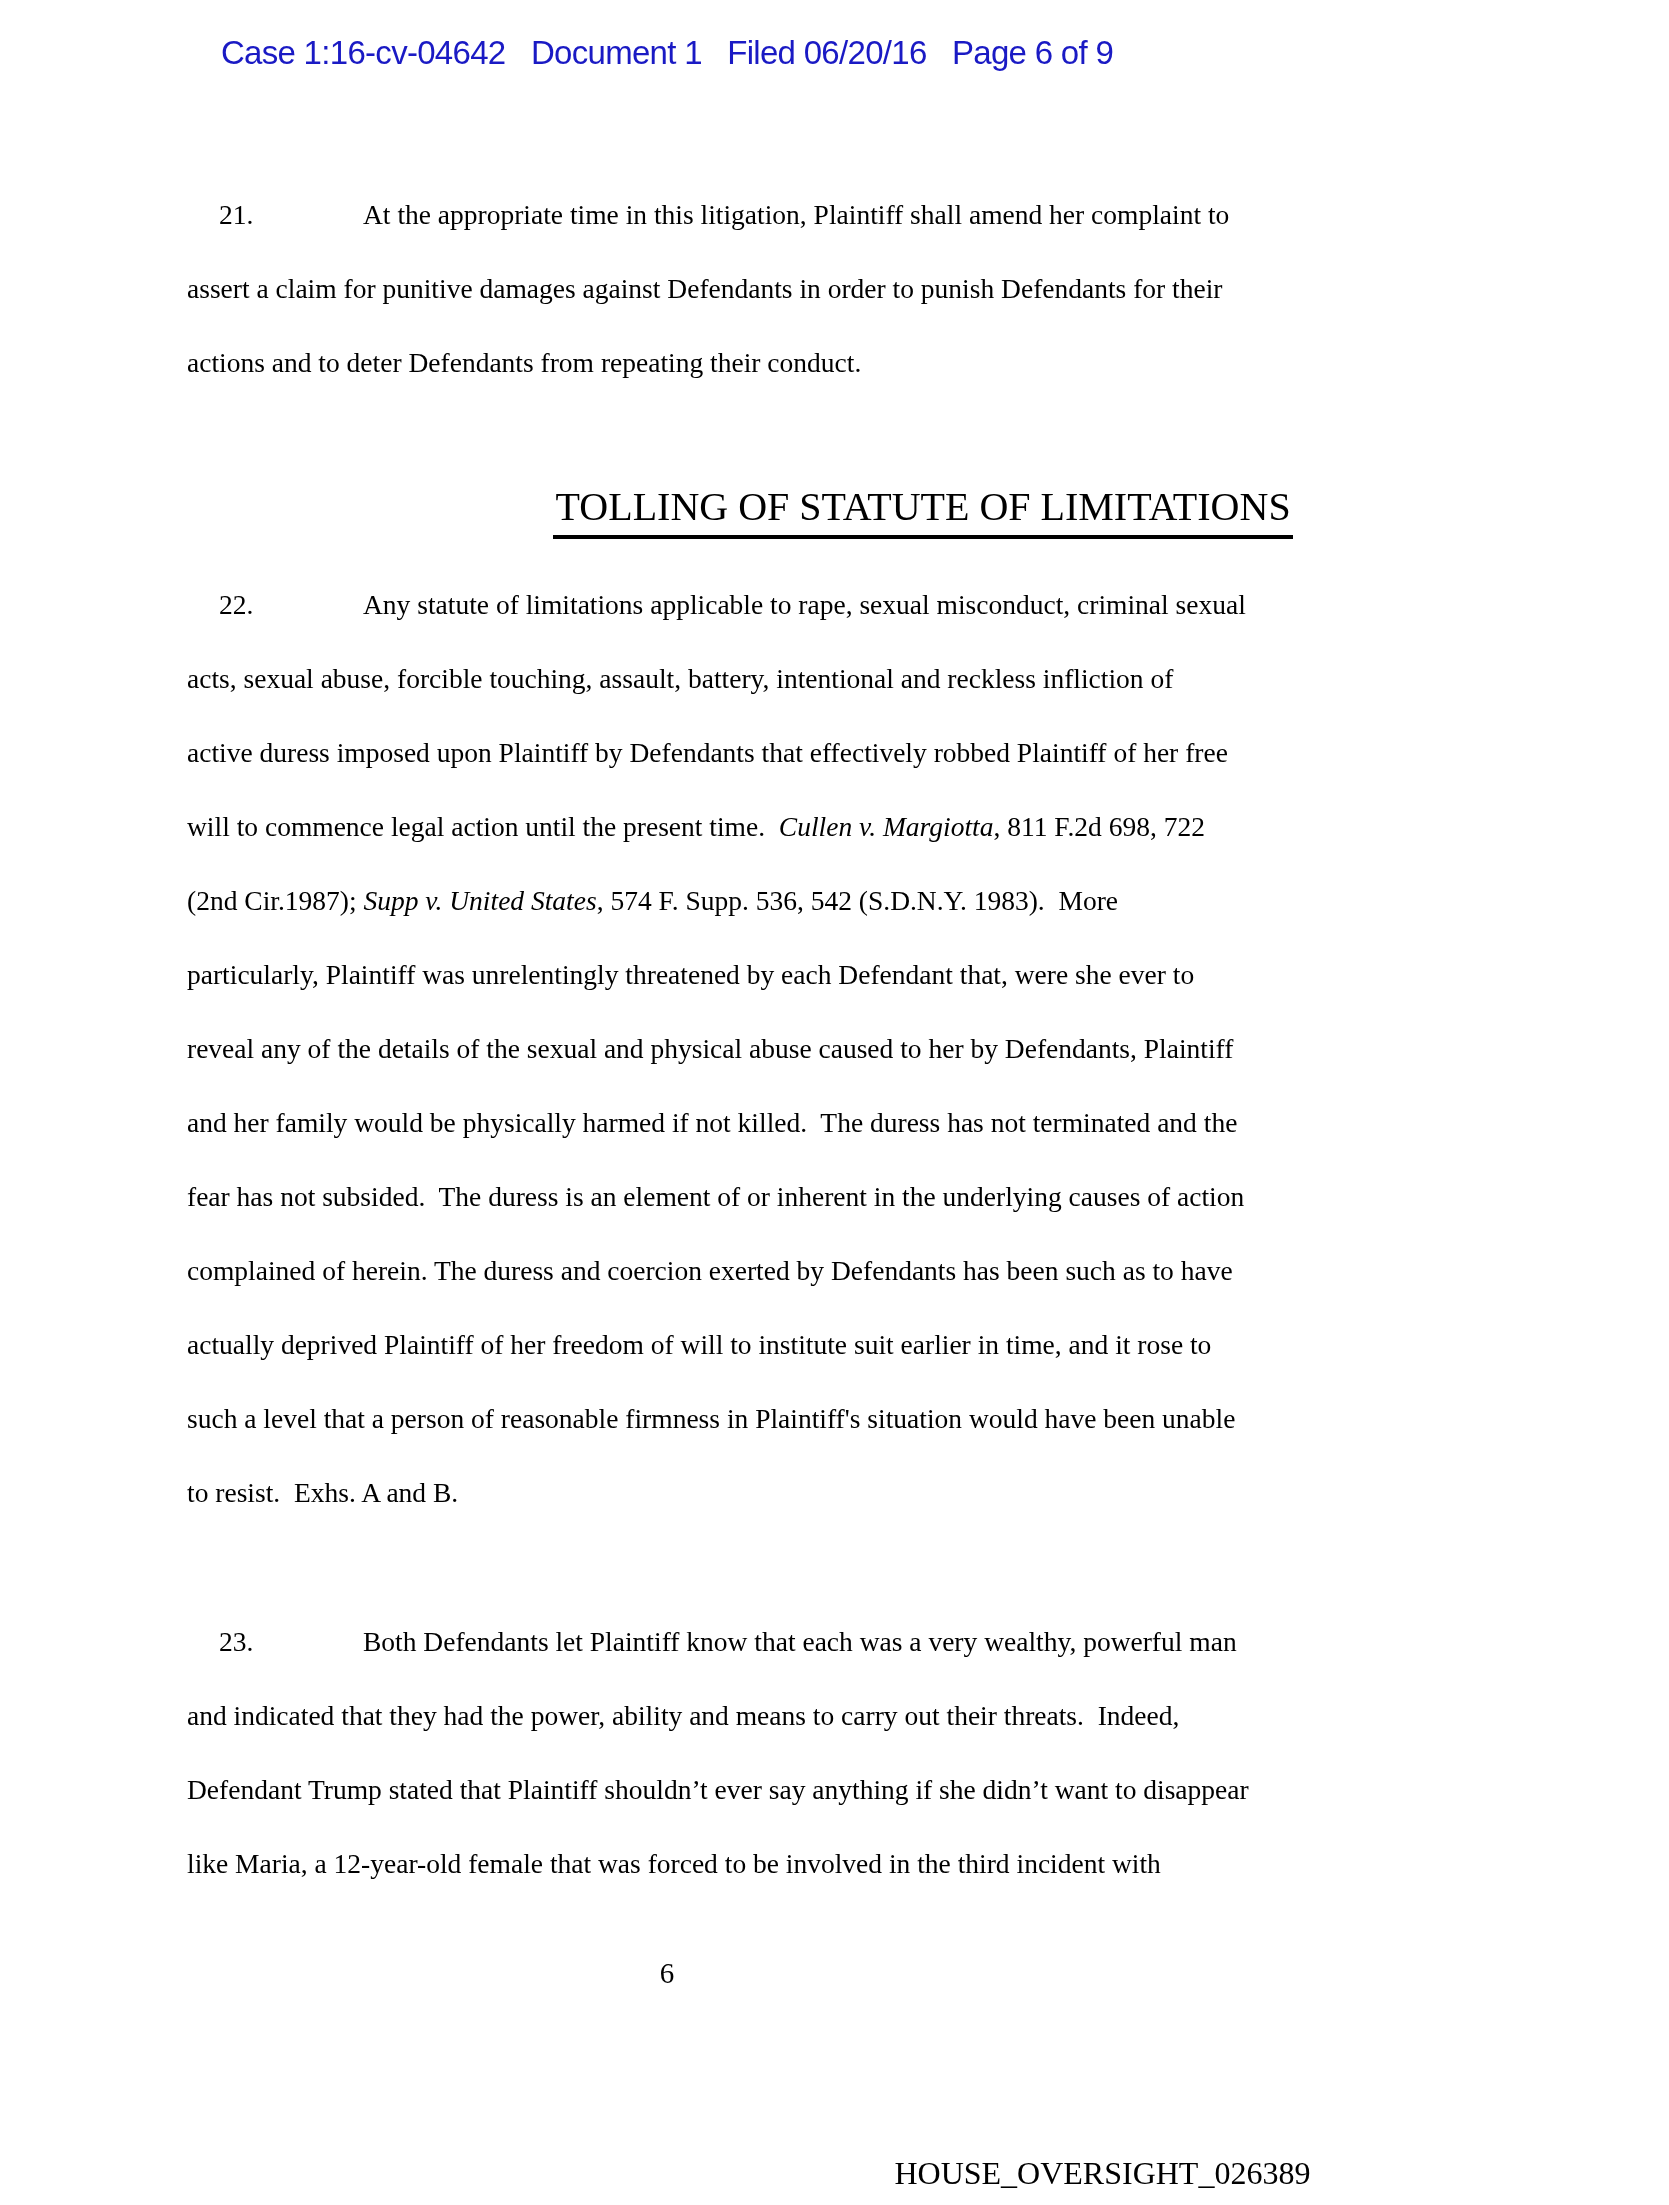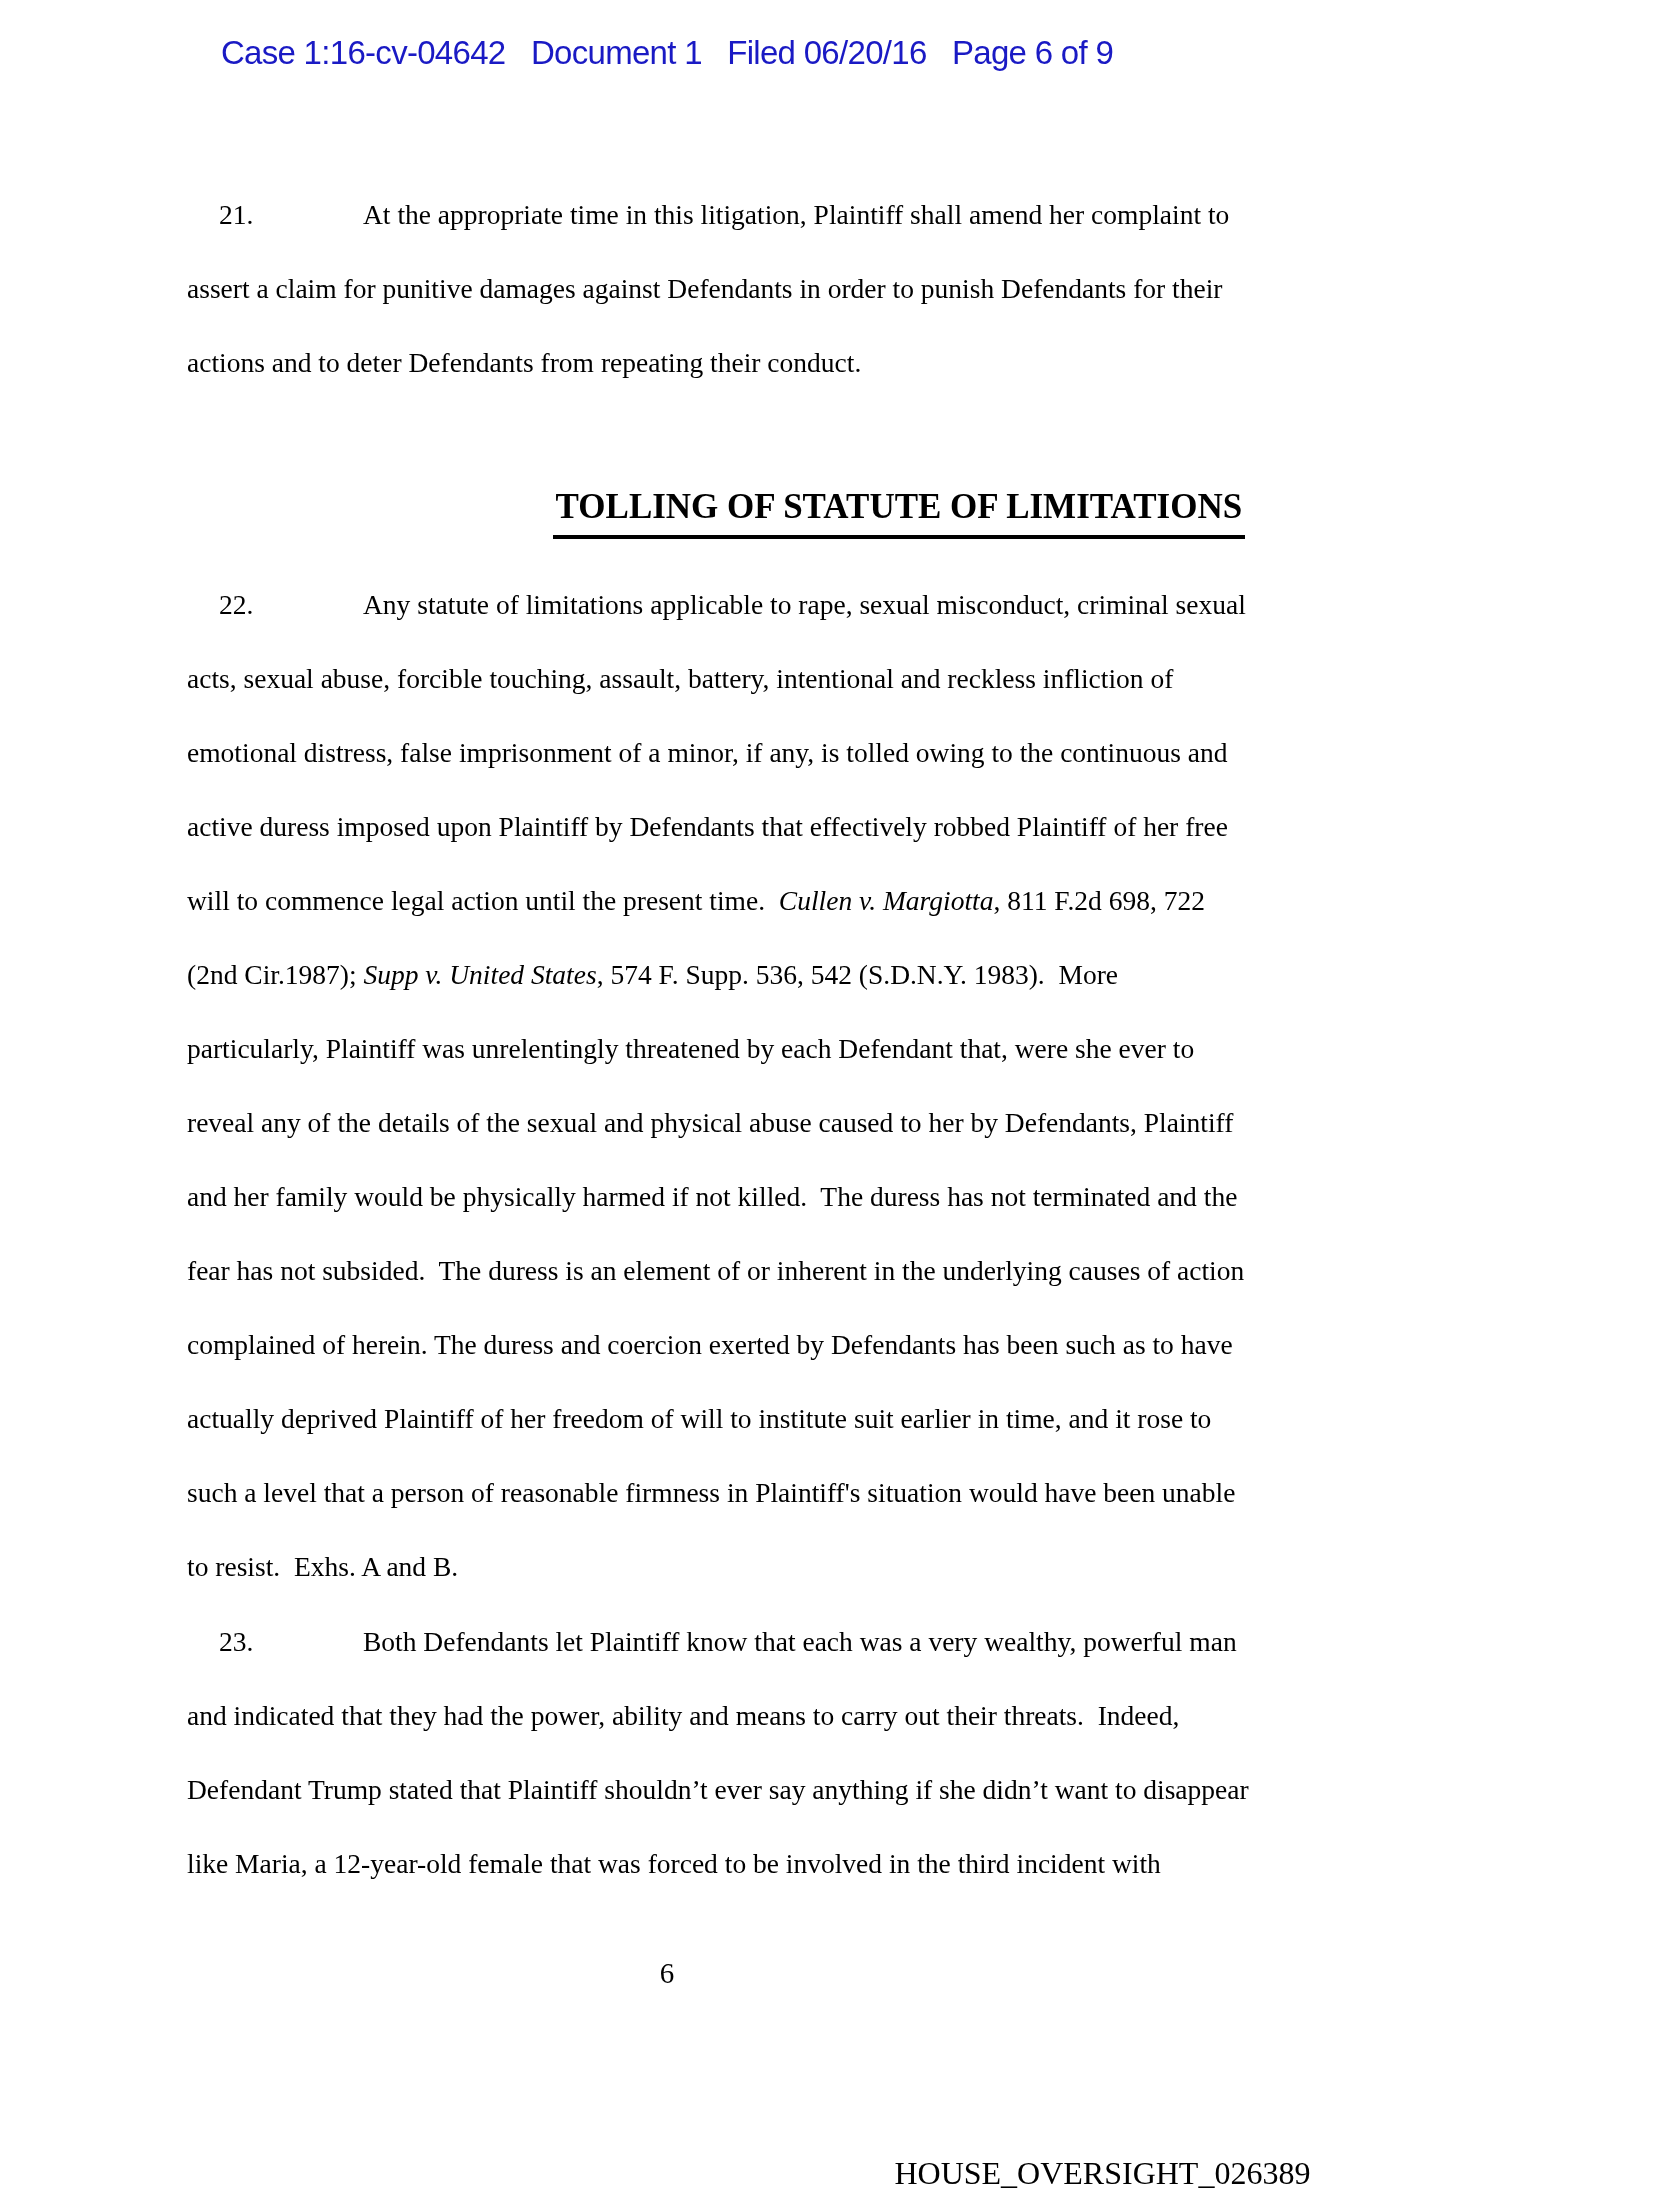--- a/index.html
+++ b/index.html
@@ -51,8 +51,8 @@
   }
   .heading-text {
     display: inline-block;
-    font-weight: bold;
-    font-size: 35px;
+    font-weight: normal;
+    font-size: 40px;
     padding: 0 2.6px 6.5px 2.6px;
     border-bottom: 4.6px solid #000000;
     white-space: pre;

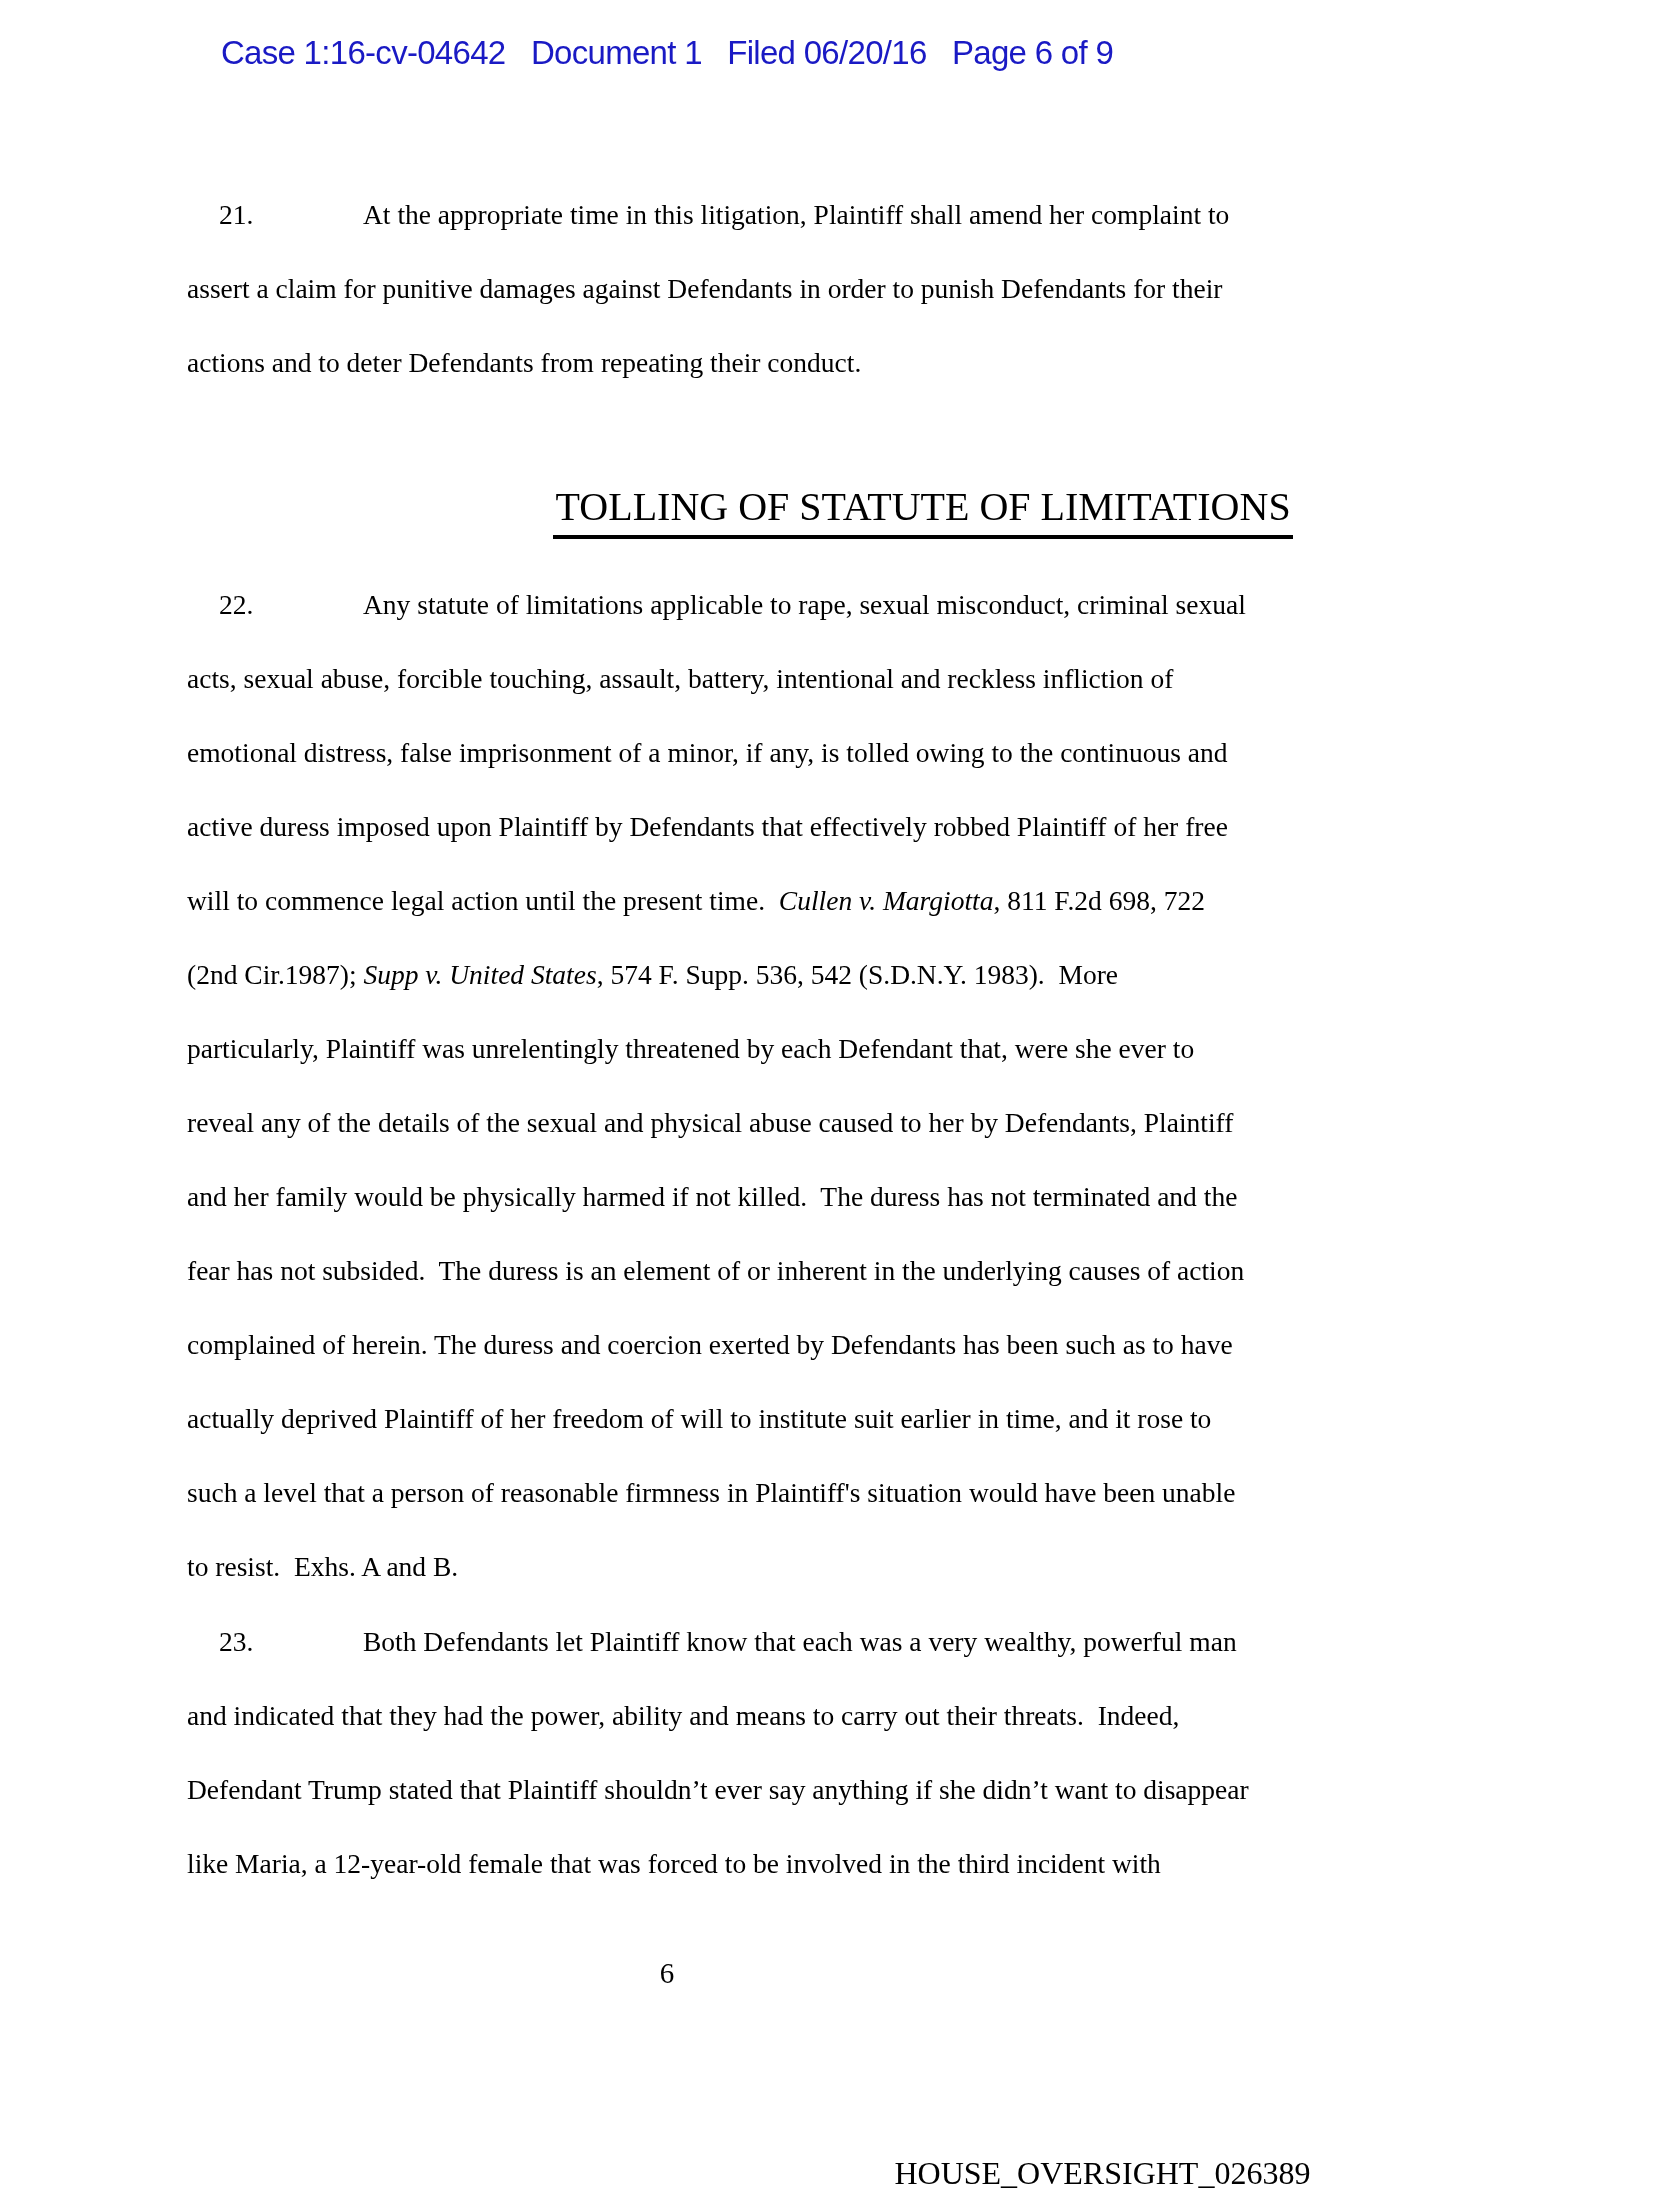--- a/index.html
+++ b/index.html
@@ -98,7 +98,6 @@
   <div class="para" style="top: 568px;">
     <div class="line"><span class="pnum">22.</span><span>Any statute of limitations applicable to rape, sexual misconduct, criminal sexual</span></div>
     <div class="line">acts, sexual abuse, forcible touching, assault, battery, intentional and reckless infliction of</div>
-    <div class="line">emotional distress, false imprisonment of a minor, if any, is tolled owing to the continuous and</div>
     <div class="line">active duress imposed upon Plaintiff by Defendants that effectively robbed Plaintiff of her free</div>
     <div class="line"><span>will to commence legal action until the present time.  </span><i>Cullen v. Margiotta</i><span>, 811 F.2d 698, 722</span></div>
     <div class="line"><span>(2nd Cir.1987); </span><i>Supp v. United States</i><span>, 574 F. Supp. 536, 542 (S.D.N.Y. 1983).  More</span></div>

